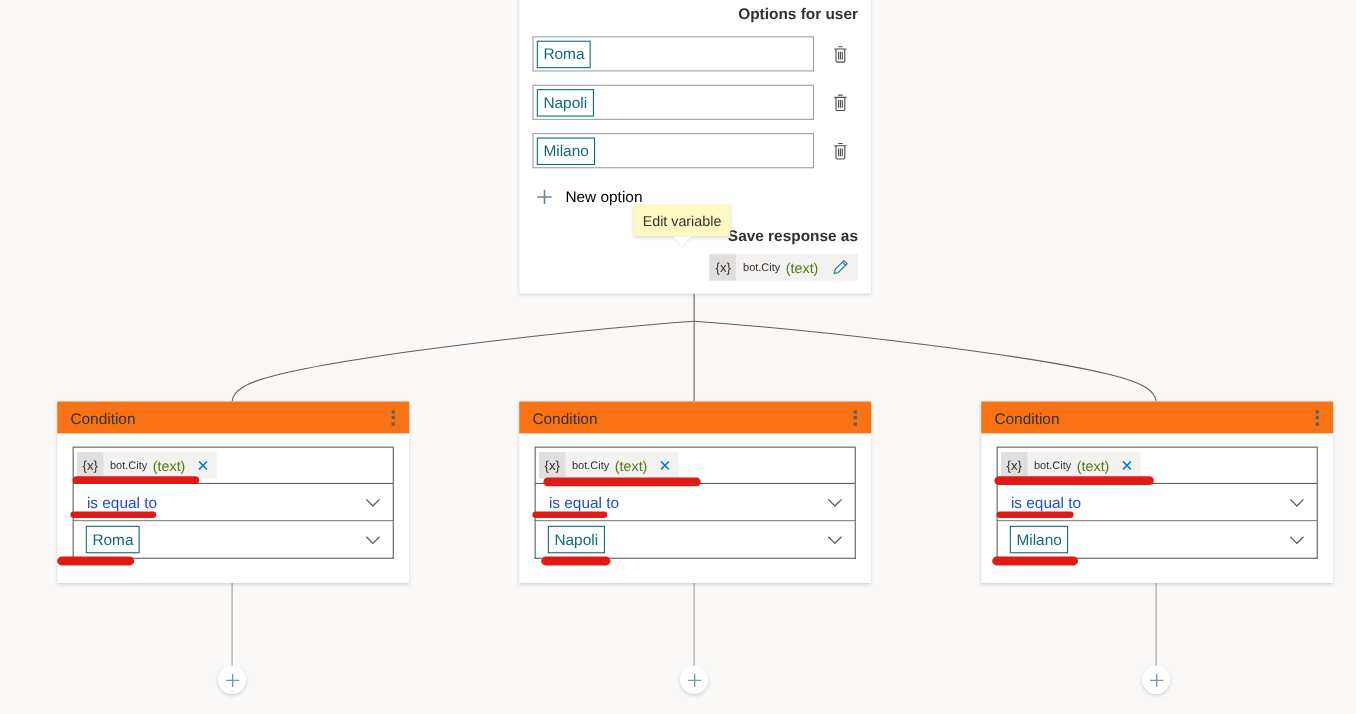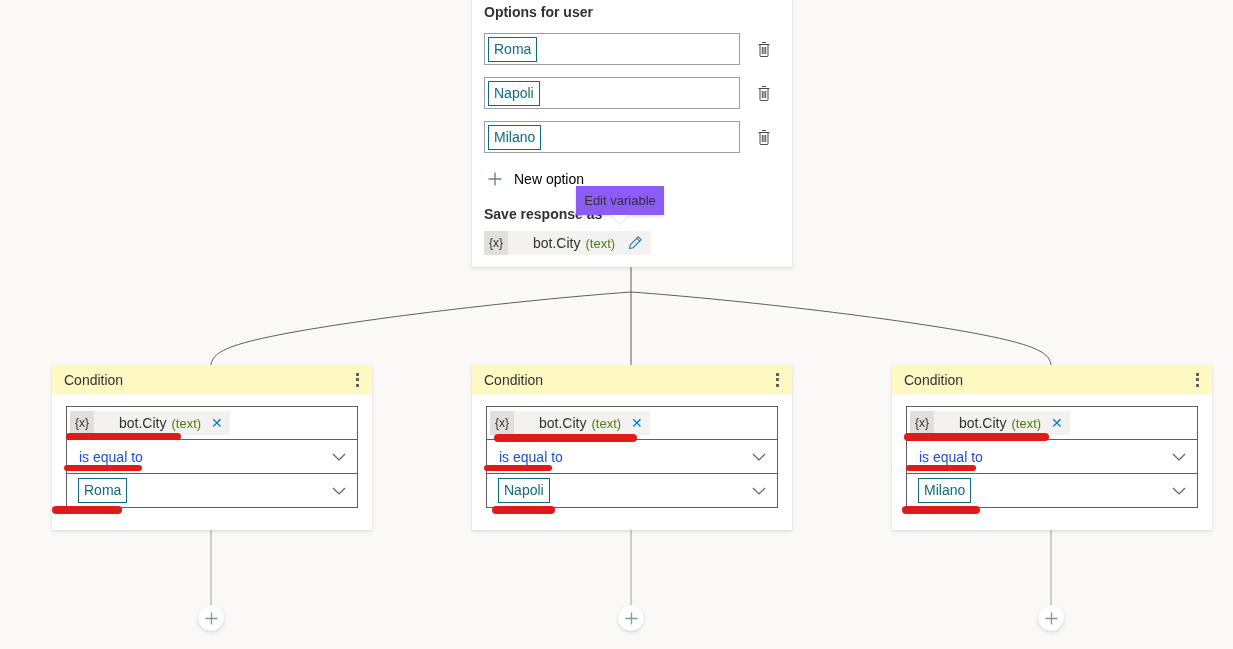--- a/index.html
+++ b/index.html
@@ -15,7 +15,7 @@
     overflow: hidden;
   }
 
-  #canvas { position: absolute; inset: 0; }
+  #canvas { position: absolute; inset: 0; text-align: right; }
 
   
   #connectors { position: absolute; left: 0; top: 0; width: 1233px; height: 649px; pointer-events: none; }

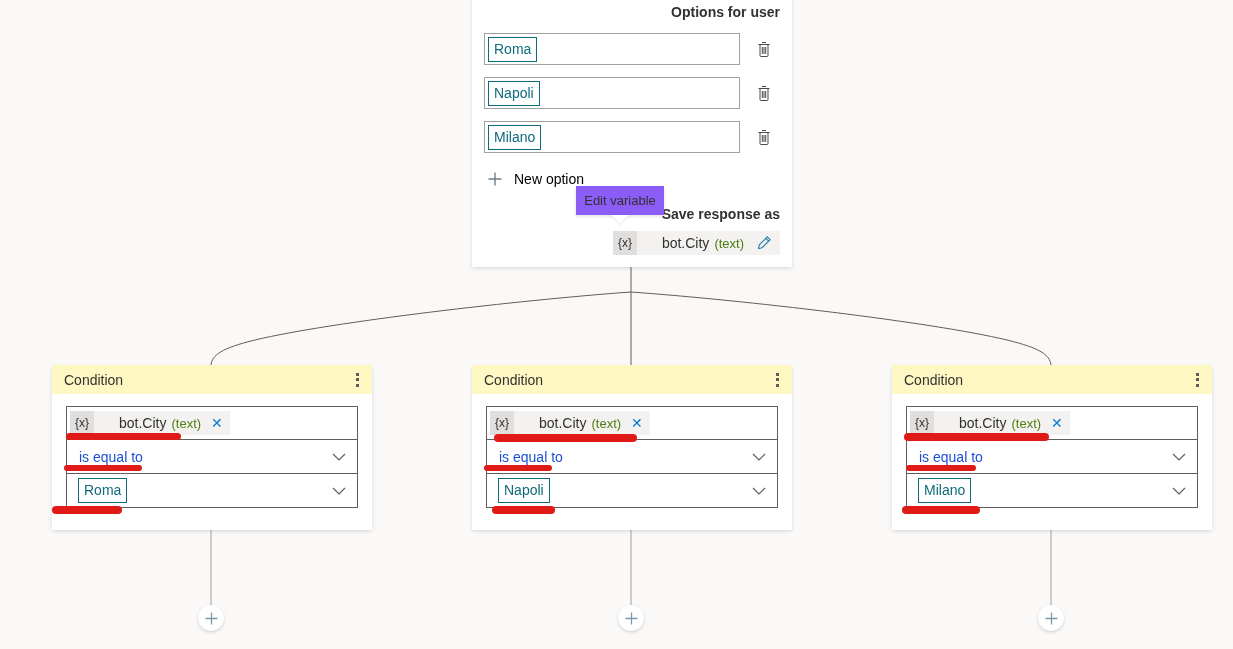--- a/index.html
+++ b/index.html
@@ -83,7 +83,7 @@
   #tooltip {
     position: absolute; left: 576px; top: 186px;
     width: 88px; height: 29px;
-    background: #8b5cf6;
+    background: #fef9c3;
     box-shadow: 0 1.6px 3.6px rgba(0,0,0,.13), 0 0.3px 0.9px rgba(0,0,0,.11);
     display: flex; align-items: center; justify-content: center;
     font-size: 13px; color: #323130; z-index: 40;

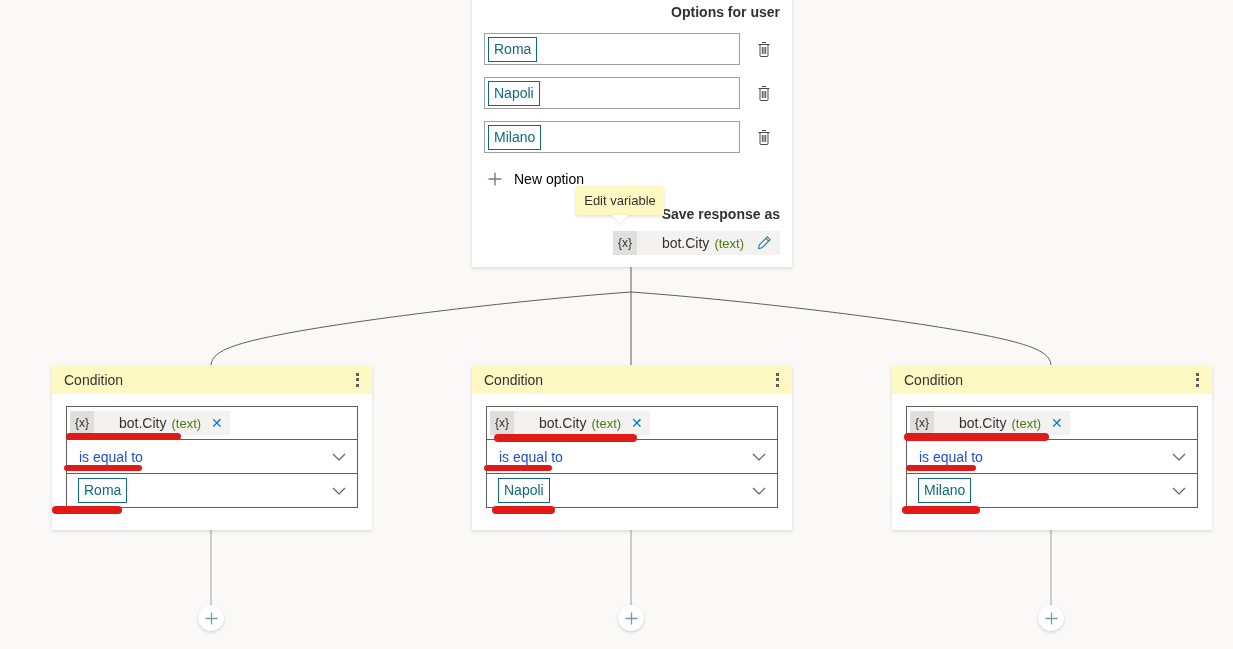--- a/index.html
+++ b/index.html
@@ -75,7 +75,7 @@
     display: flex; align-items: center; justify-content: center;
     padding: 0 4px;
   }
-  .var-name { font-size: 14px; color: #323130; margin-left: 25px; }
+  .var-name { font-size: 10px; color: #323130; margin-left: 6px; }
   .var-type { font-size: 13px; color: #4d7c0f; margin-left: 5px; }
   .edit-pencil { margin-left: 12px; display: flex; align-items: center; cursor: pointer; }
 

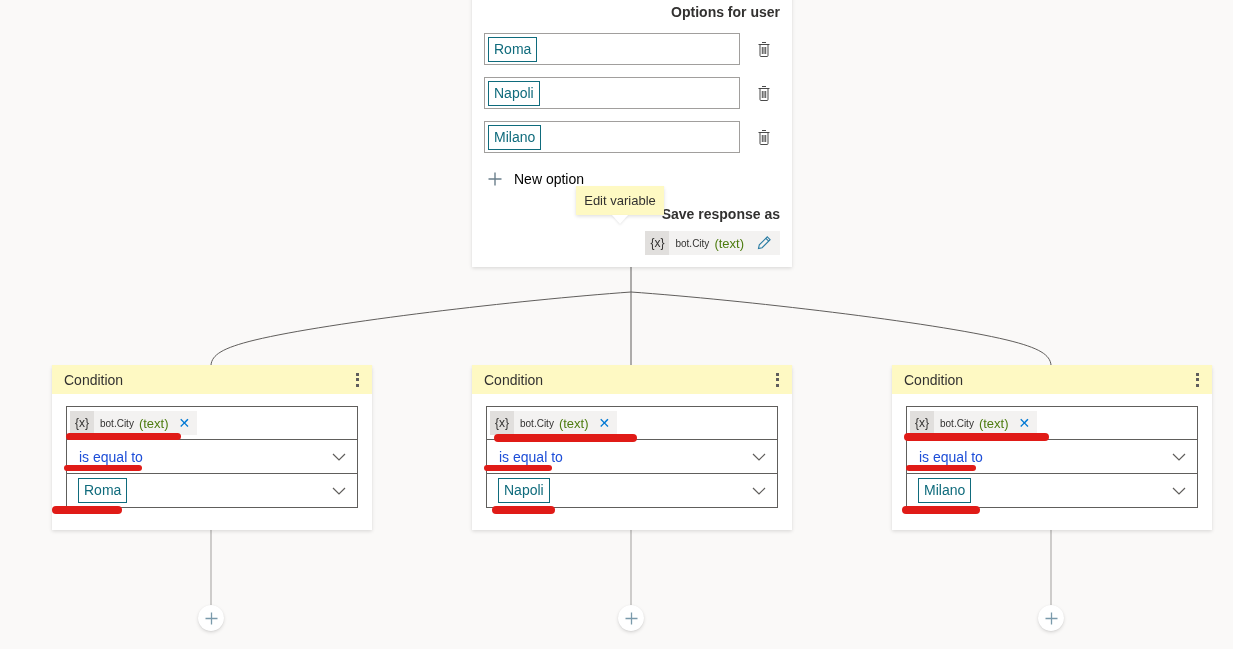--- a/index.html
+++ b/index.html
@@ -106,7 +106,7 @@
     box-shadow: 0 1.6px 3.6px rgba(0,0,0,.13), 0 0.3px 0.9px rgba(0,0,0,.10);
   }
   .cond-header {
-    height: 29px; background: #fef9c3;
+    height: 29px; background: #f97316;
     display: flex; align-items: center; justify-content: space-between;
     padding: 0 10px 0 12px;
   }

